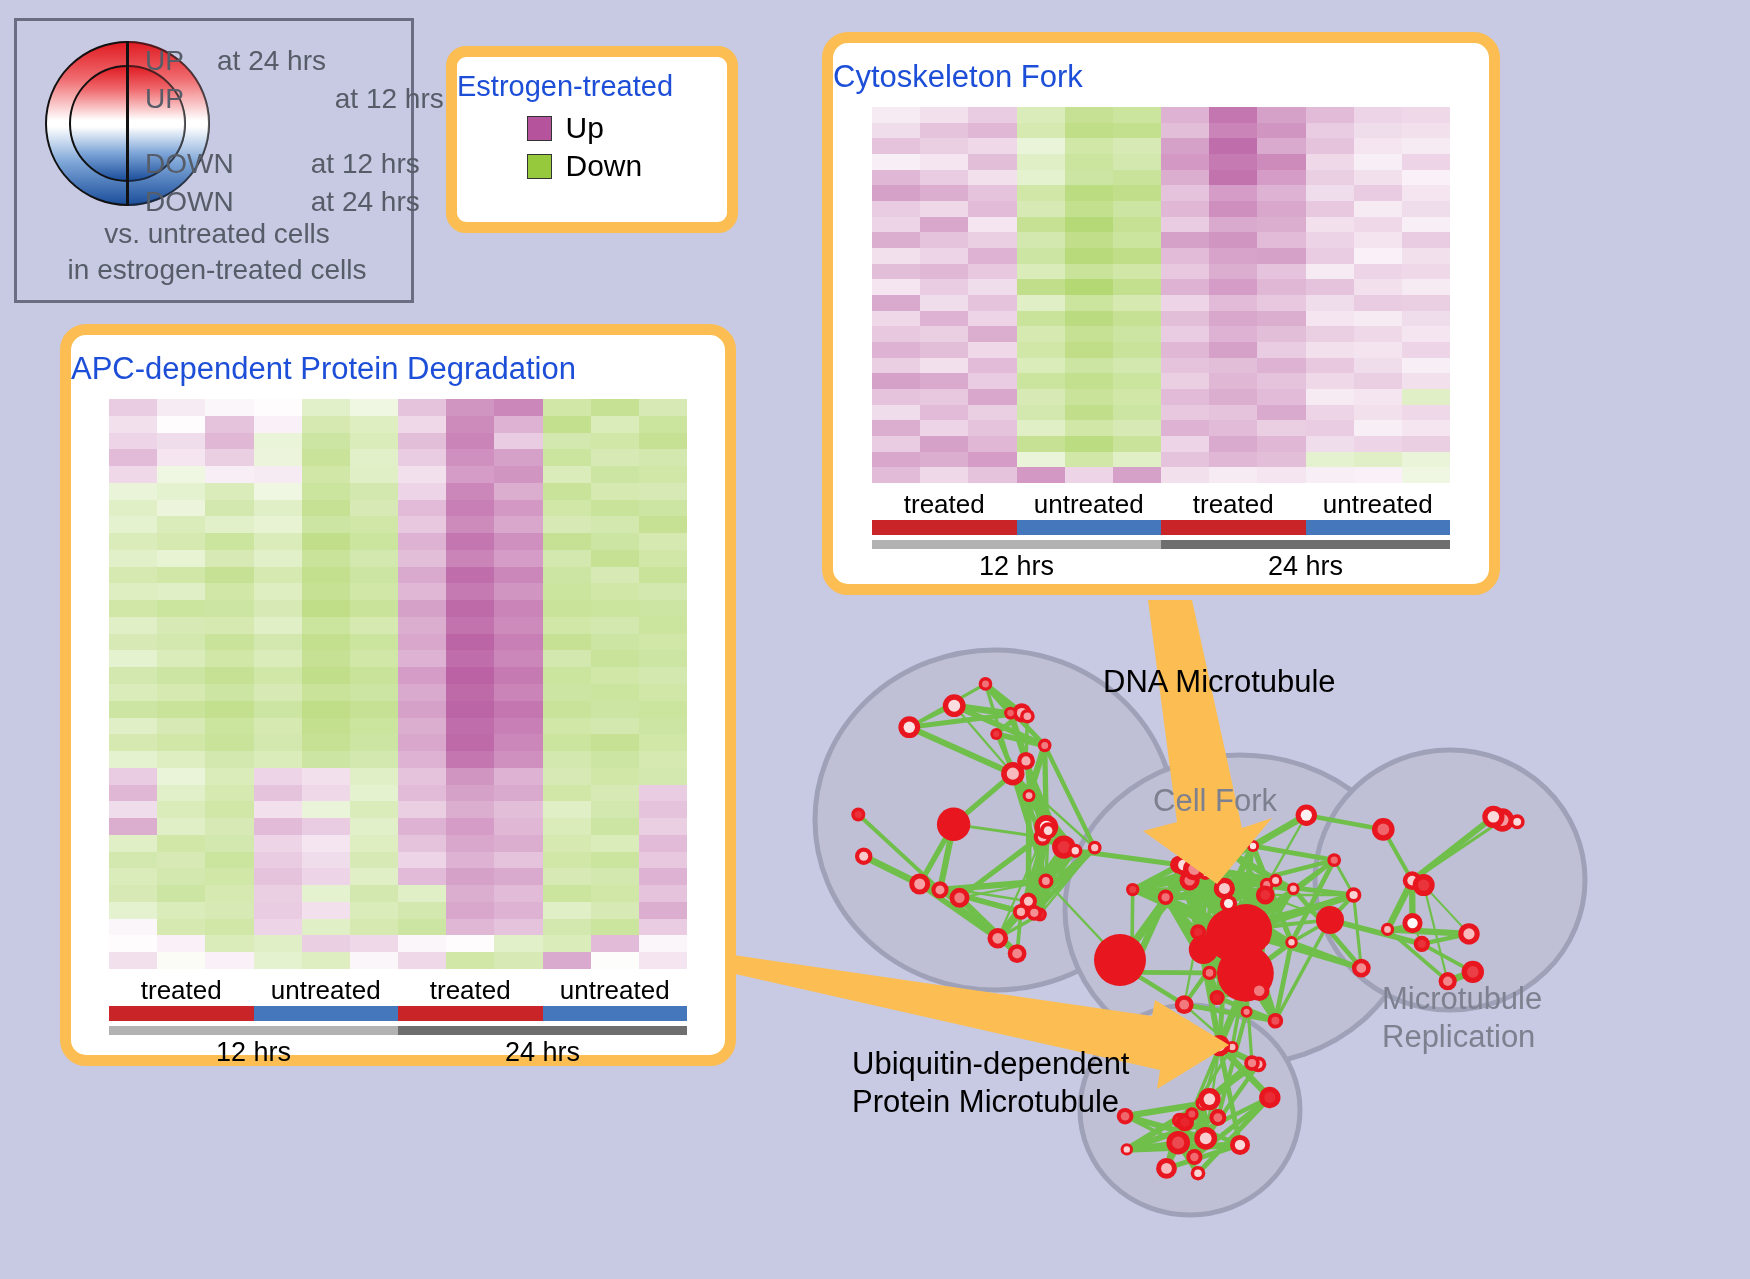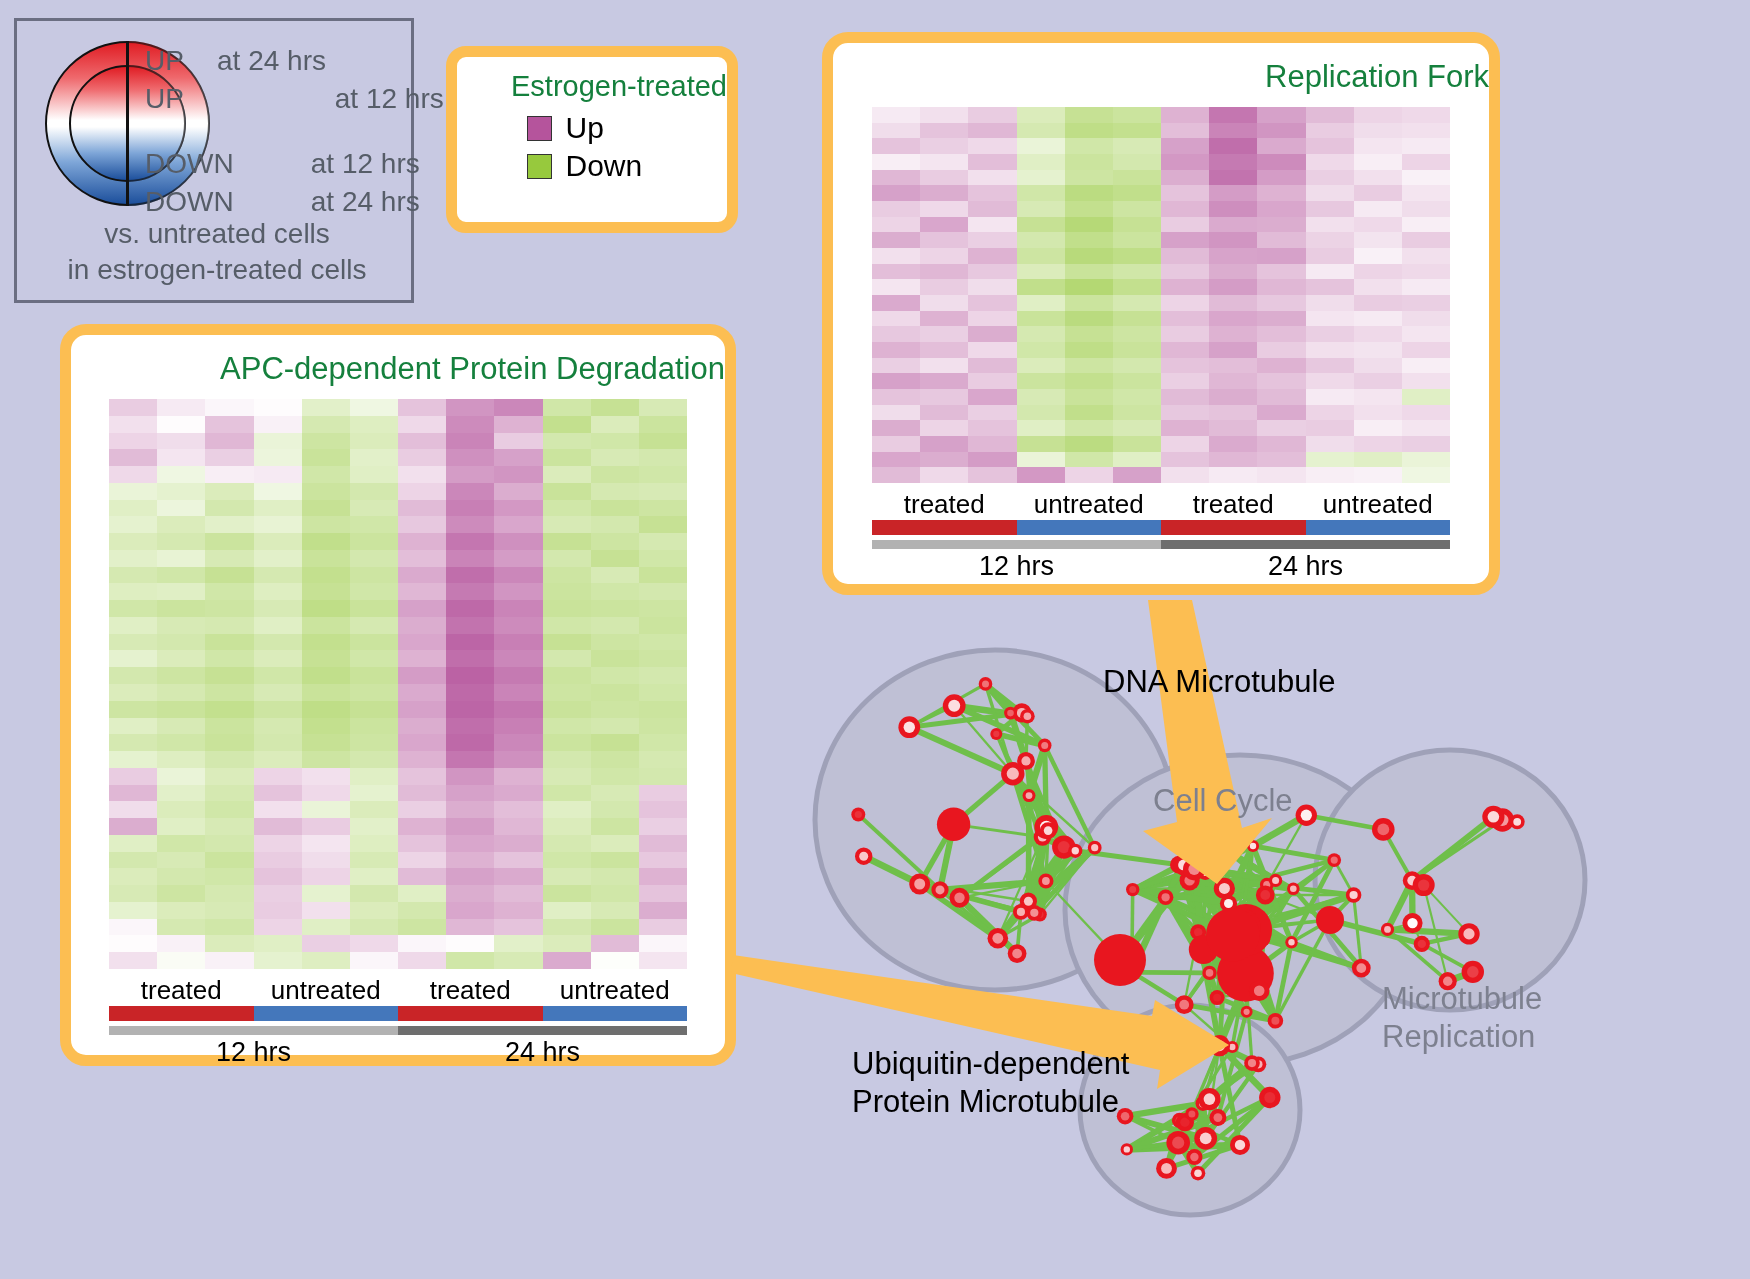--- a/index.html
+++ b/index.html
@@ -73,7 +73,7 @@
     box-sizing:border-box;
   }
   .panel-title{
-    text-align:right;color:#15803d;font-weight:400;
+    text-align:left;color:#1d4ed8;font-weight:400;
   }
 
   

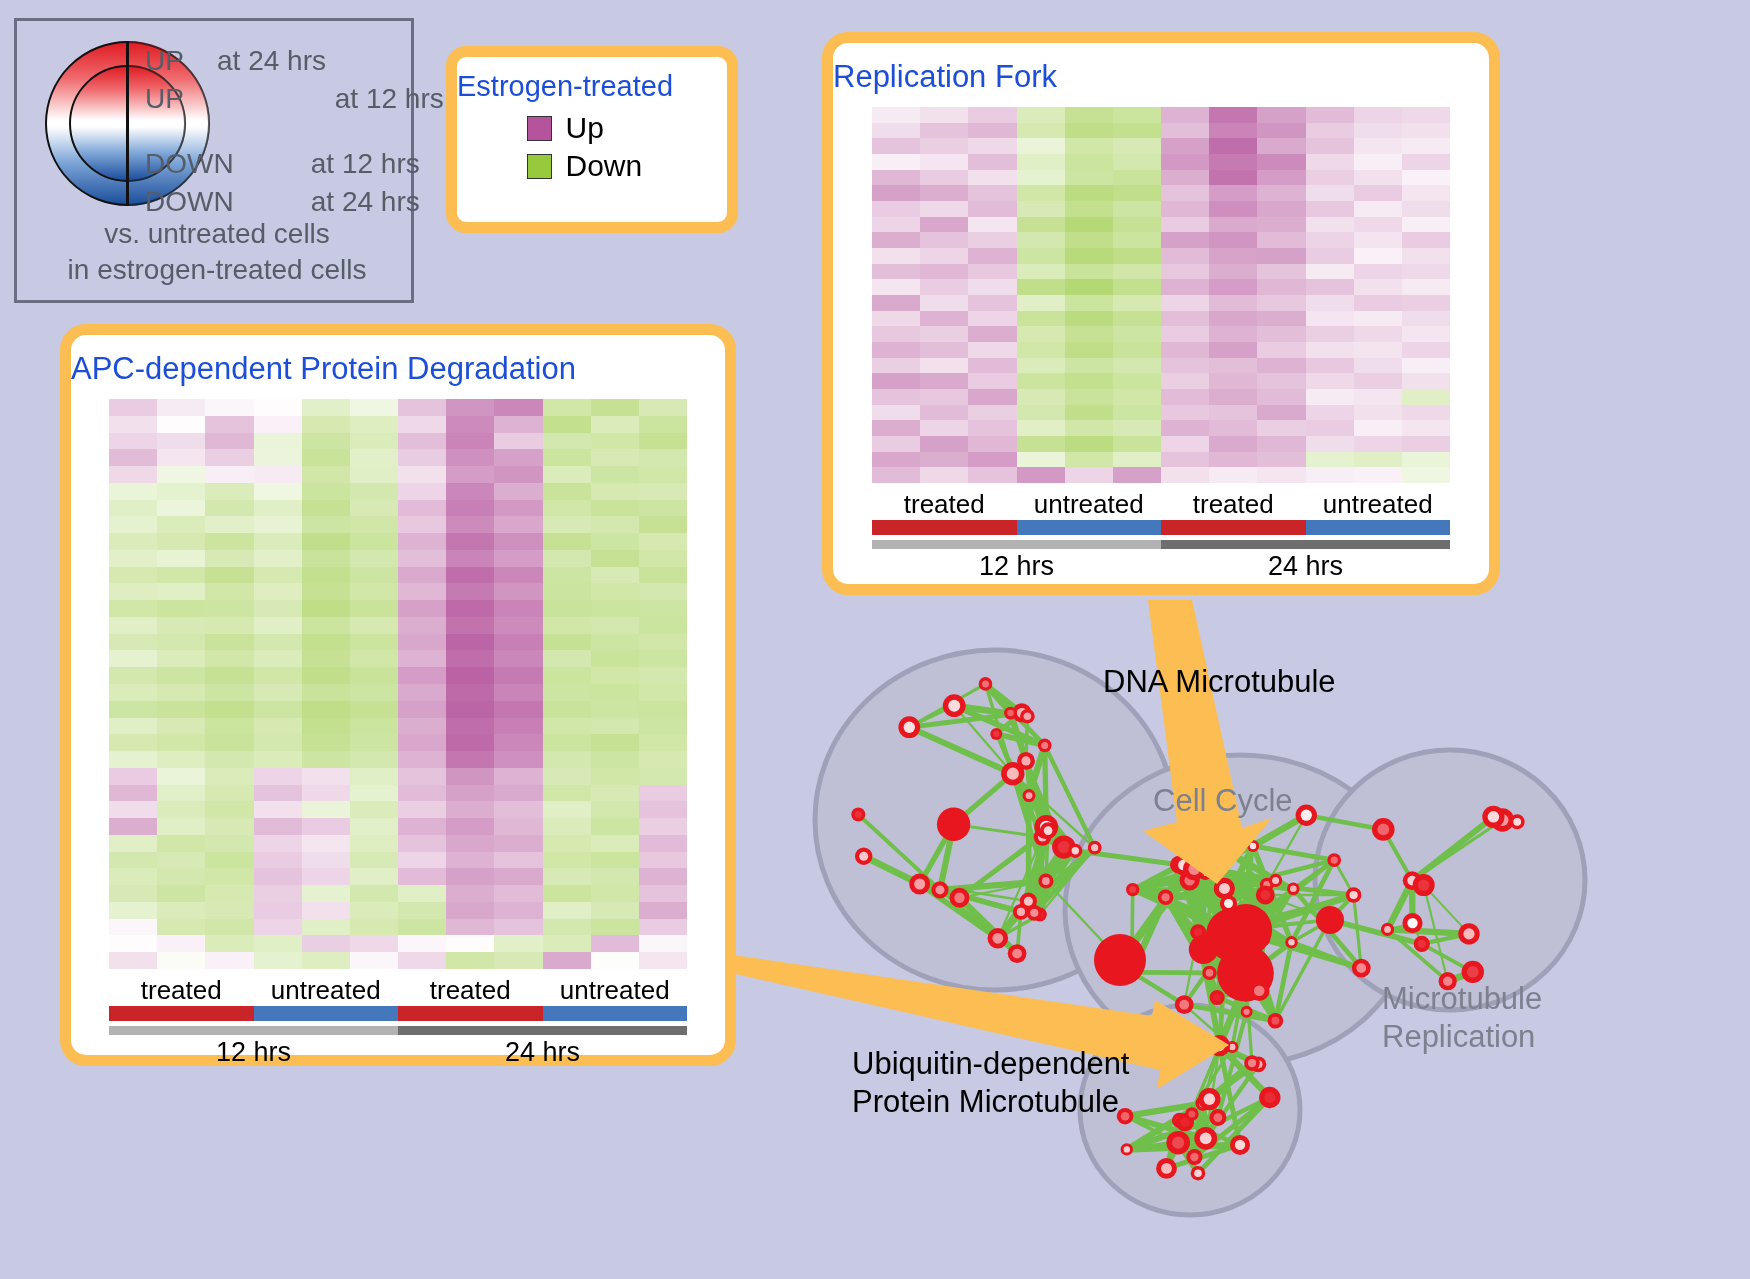--- a/index.html
+++ b/index.html
@@ -170,7 +170,7 @@
 </div>
 
 <div id="repfork-panel" class="abs panel">
-  <div id="repfork-title" class="panel-title">Replication Fork</div>
+  <div id="repfork-title" class="panel-title">Cytoskeleton Fork</div>
   <div id="rf-heatmap" class="heatmap" style="margin: 12px auto 0px; width: 578px; height: 376px; grid-template-columns: repeat(12, 1fr); grid-template-rows: repeat(24, 1fr);">
       <div class="hm-cell" style="background:rgb(246,234,243)"></div>
       <div class="hm-cell" style="background:rgb(242,224,237)"></div>

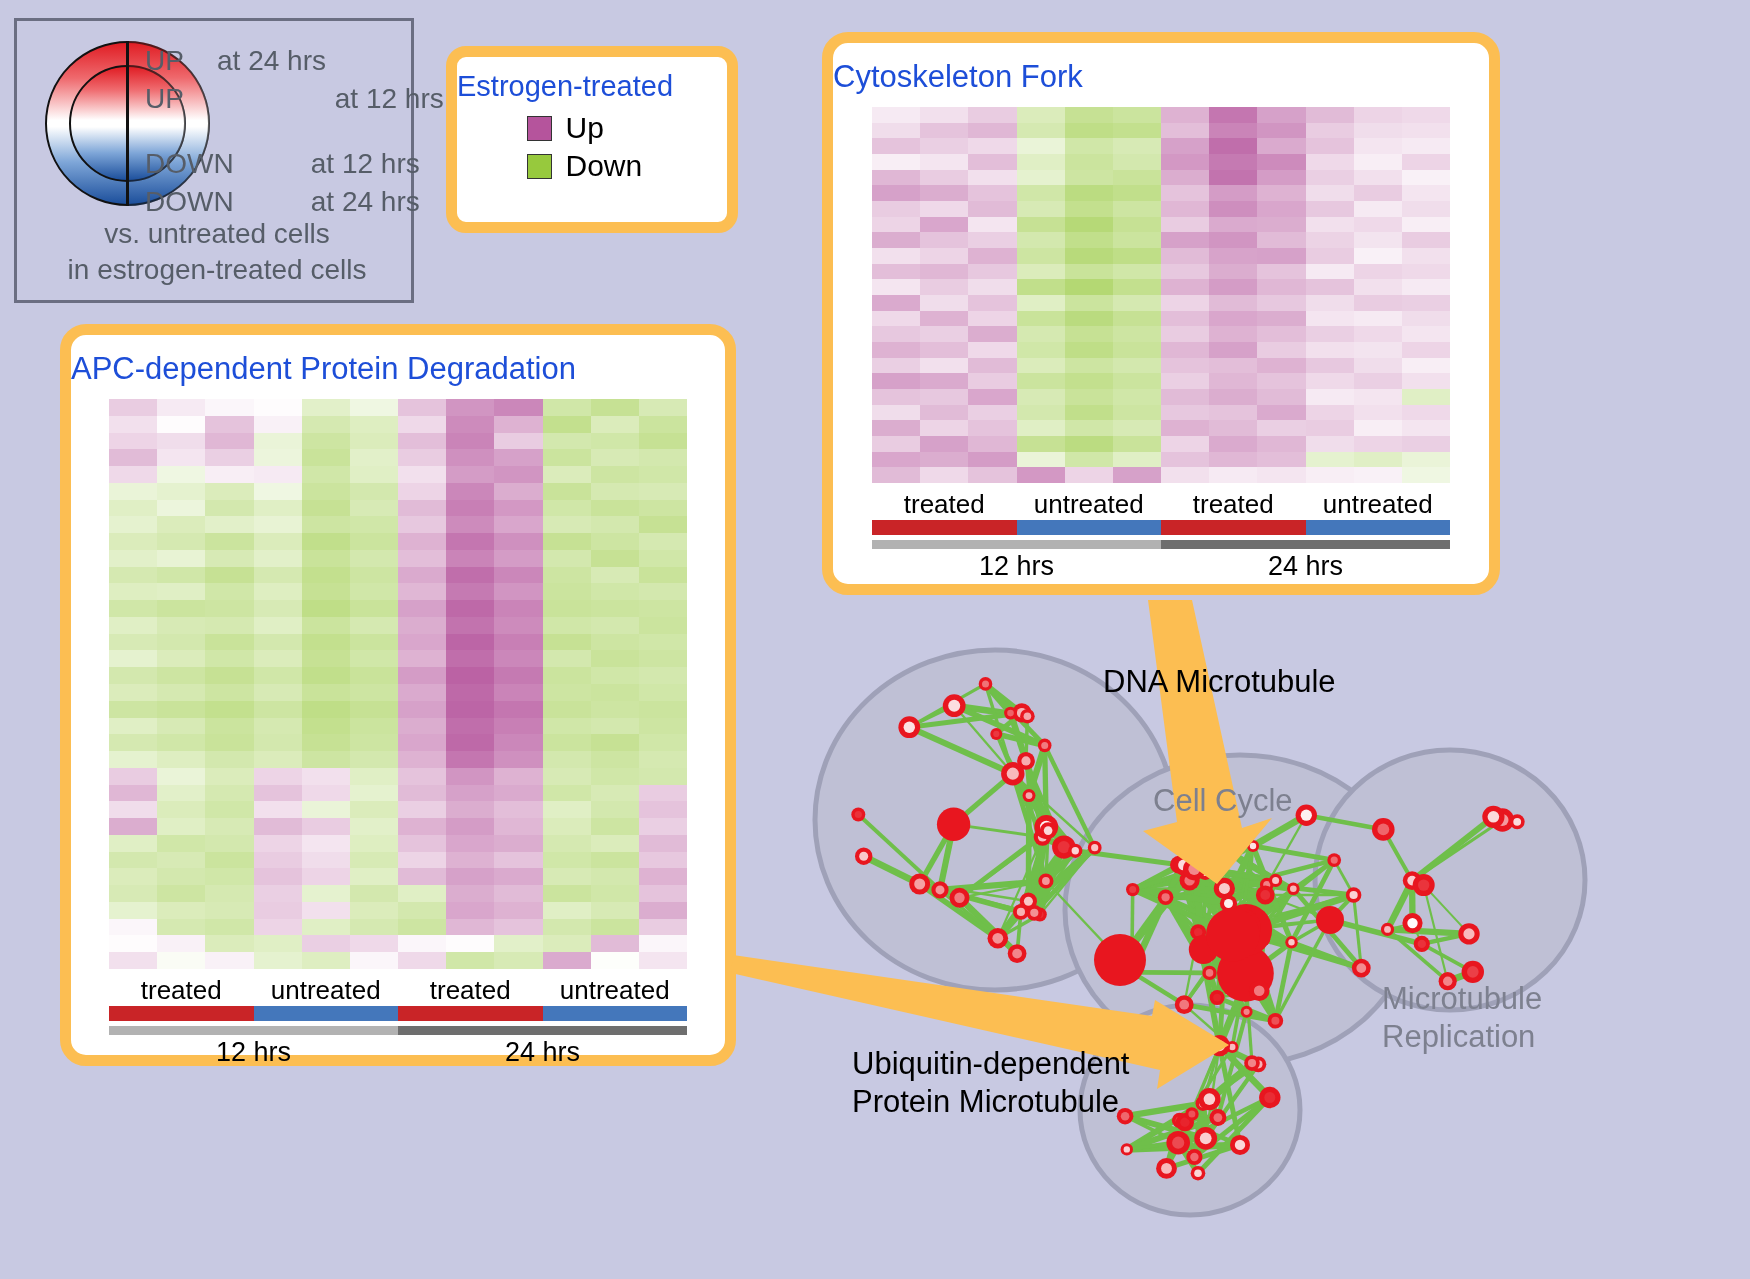--- a/index.html
+++ b/index.html
@@ -1483,7 +1483,7 @@
 </svg>
 
 <div class="net-label" id="lbl-dna">DNA Microtubule</div>
-<div class="net-label" id="lbl-cellcycle">Cell Cycle</div>
+<div class="net-label" id="lbl-cellcycle">Cell Fork</div>
 <div class="net-label" id="lbl-microtubule">Microtubule
 Replication</div>
 <div class="net-label" id="lbl-ubiquitin">Ubiquitin-dependent

